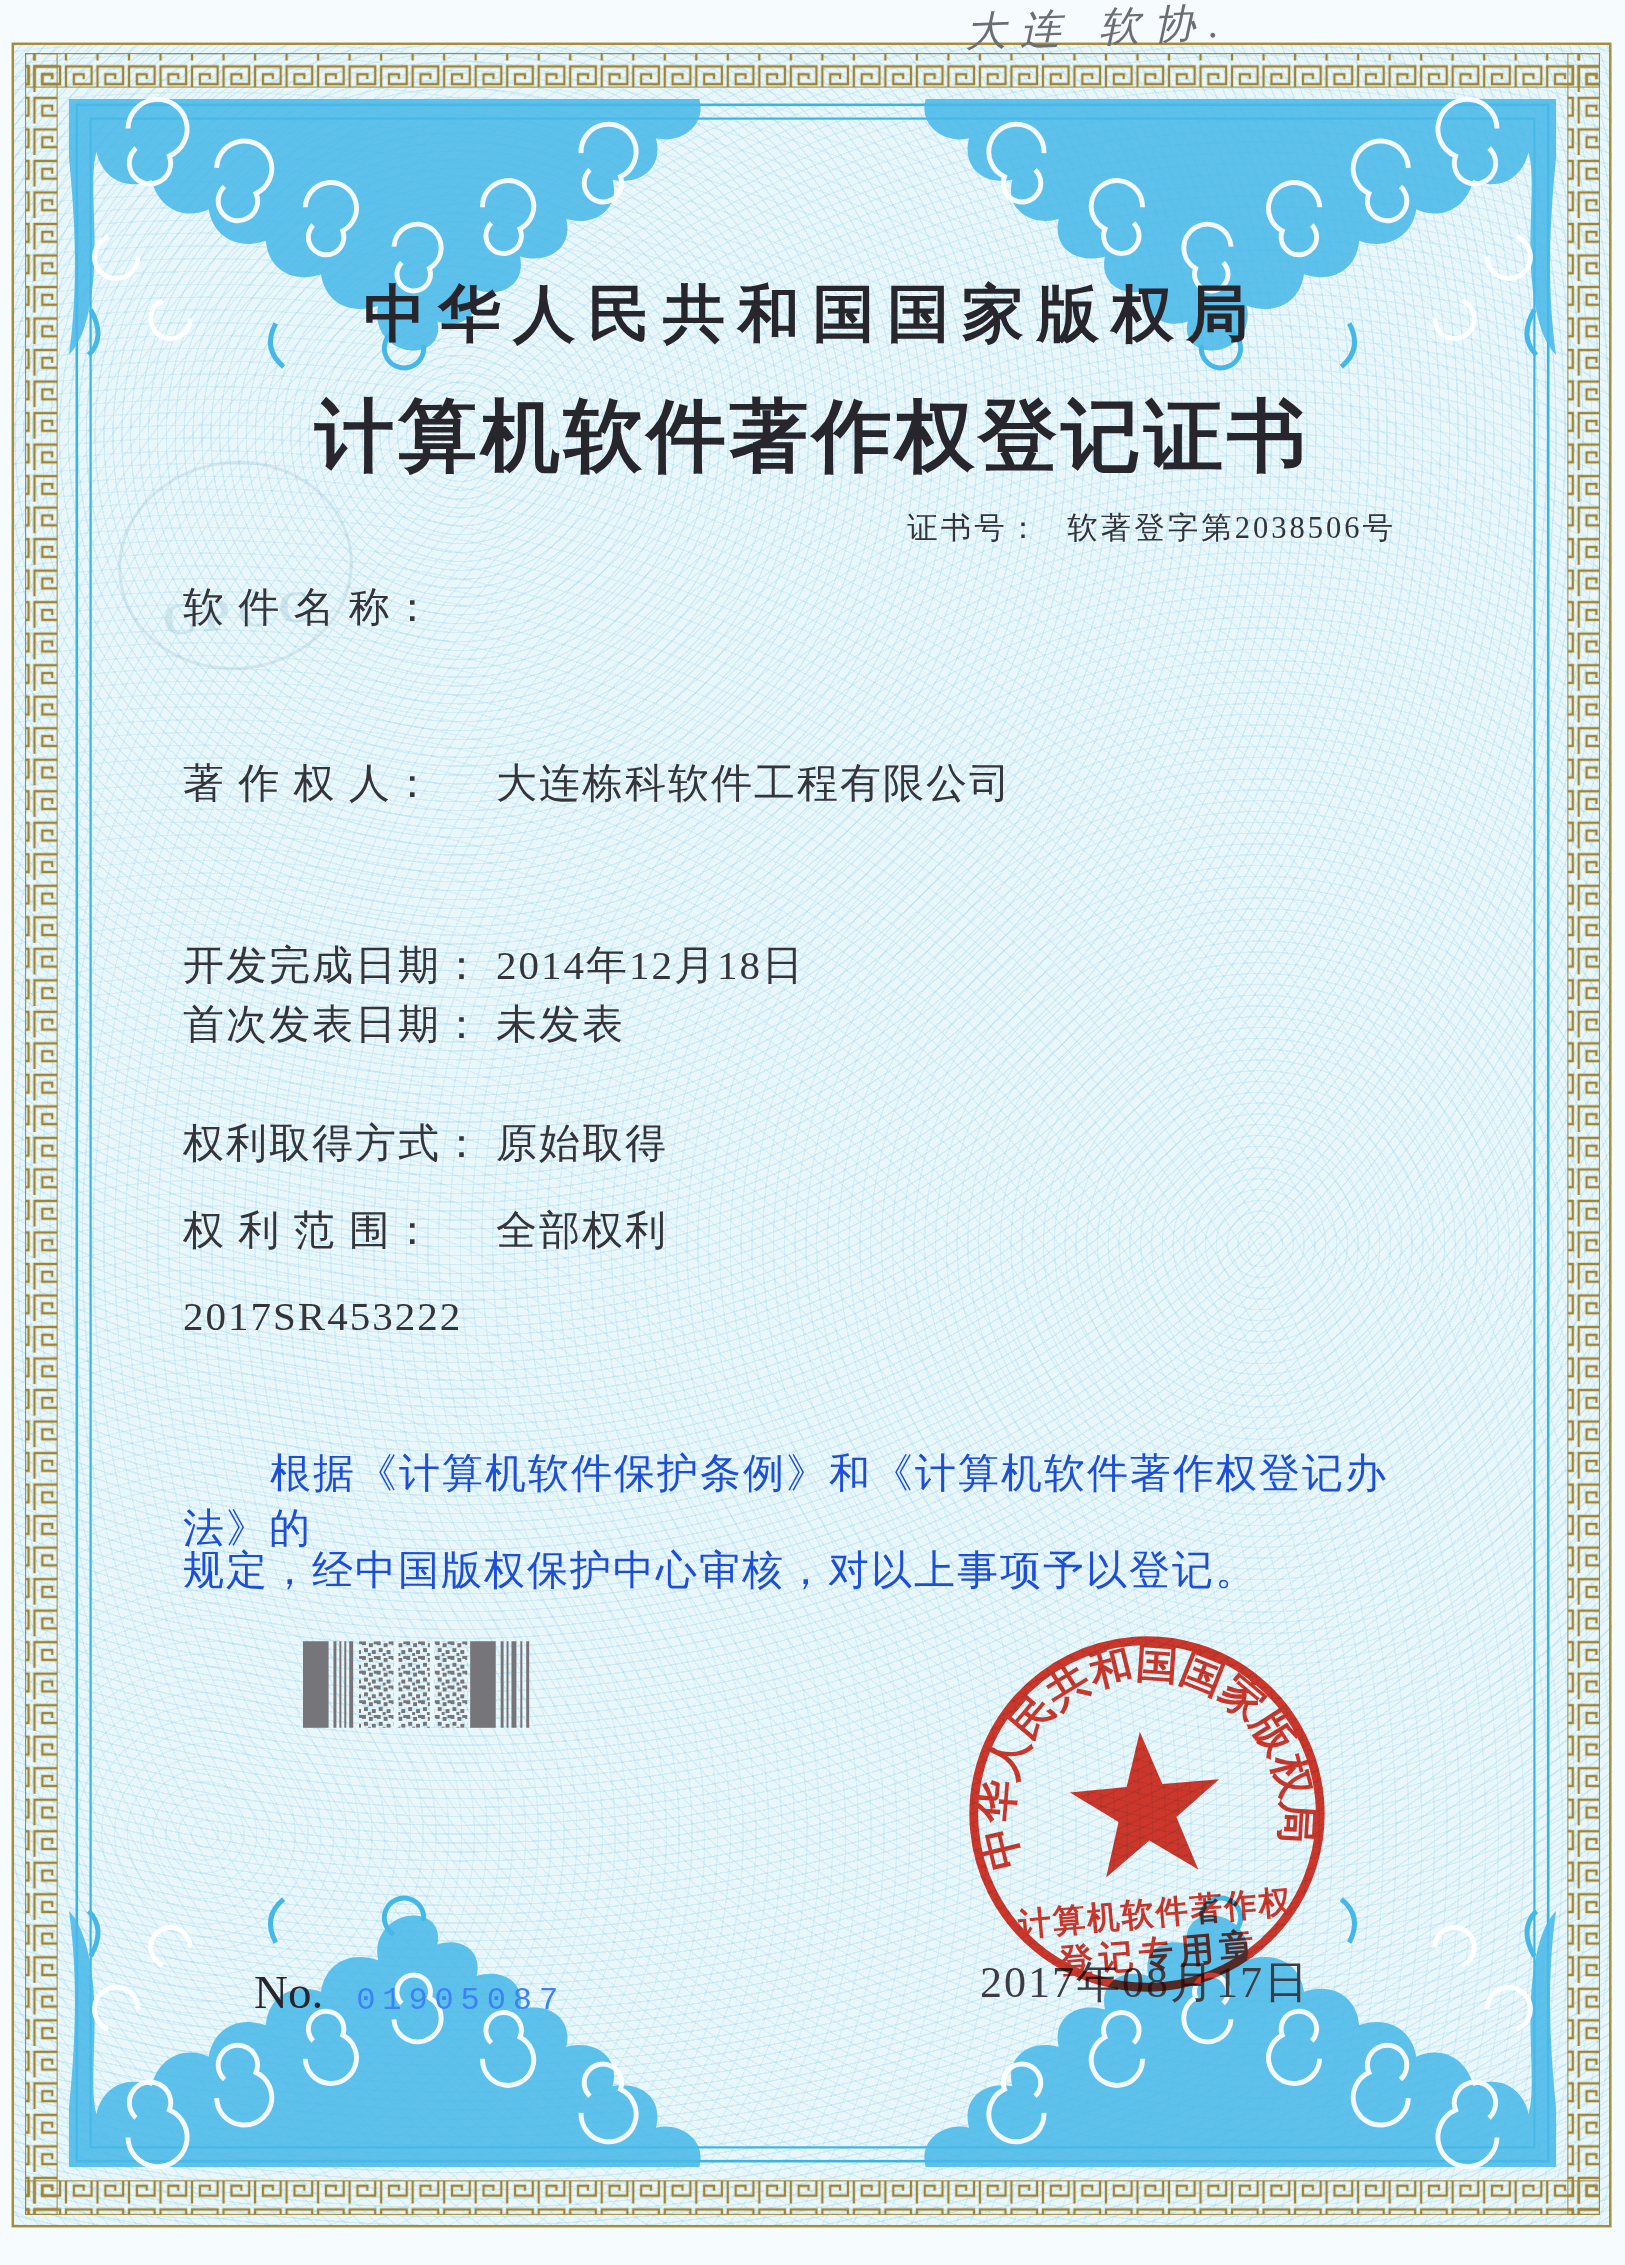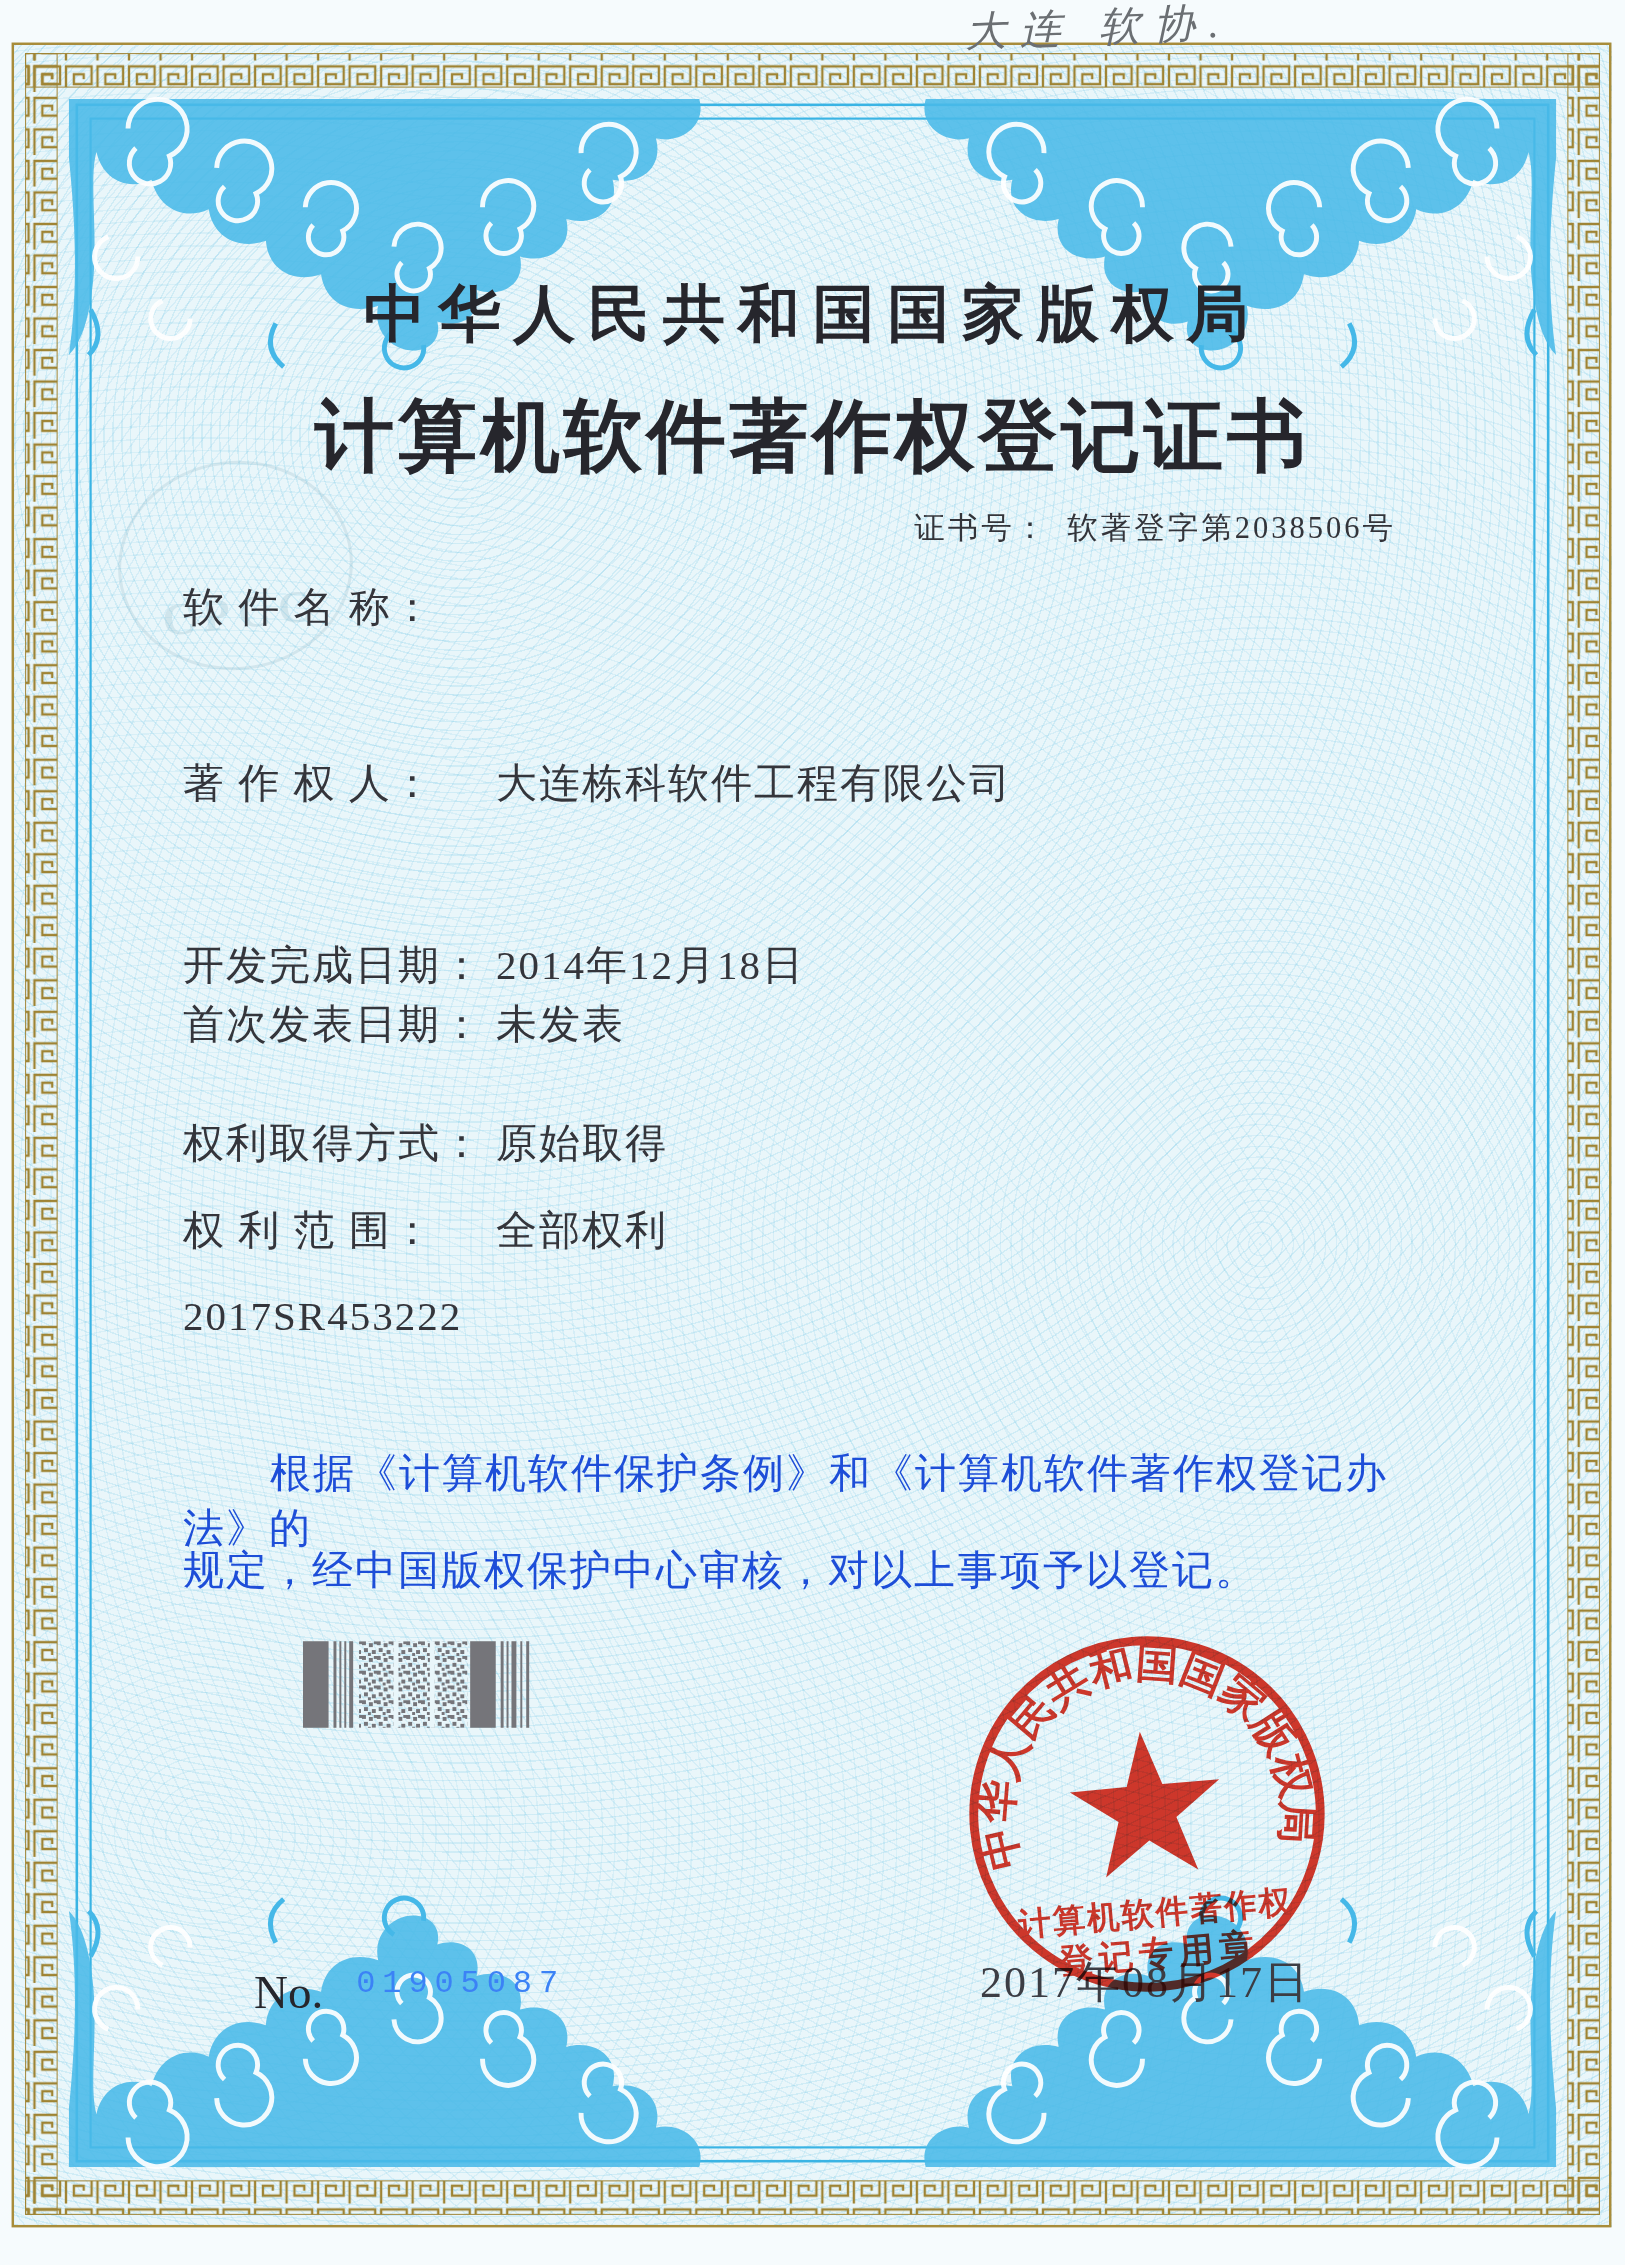--- a/index.html
+++ b/index.html
@@ -19,7 +19,7 @@
   .subtitle{top:384px;left:108px;right:108px;text-align:center;font-size:79px;font-weight:bold;
          letter-spacing:3.9px;color:#26262c;}
   .certline{top:508px;right:229px;font-size:30.5px;letter-spacing:3px;color:#33343a;}
-  .certline .lab{margin-right:19px;font-family:Liberation Mono, monospace;}
+  .certline .lab{margin-right:26px;font-family:Liberation Mono, monospace;}
   .field{left:183px;display:flex;font-size:41px;letter-spacing:2px;color:#34353b;line-height:49px;}
   .field .lab{width:313px;flex:0 0 auto;}
   .f0{top:583px}.f1{top:759px}.f2{top:941px}.f3{top:1000px}.f4{top:1119px}.f5{top:1206px}.f6{top:1292px}

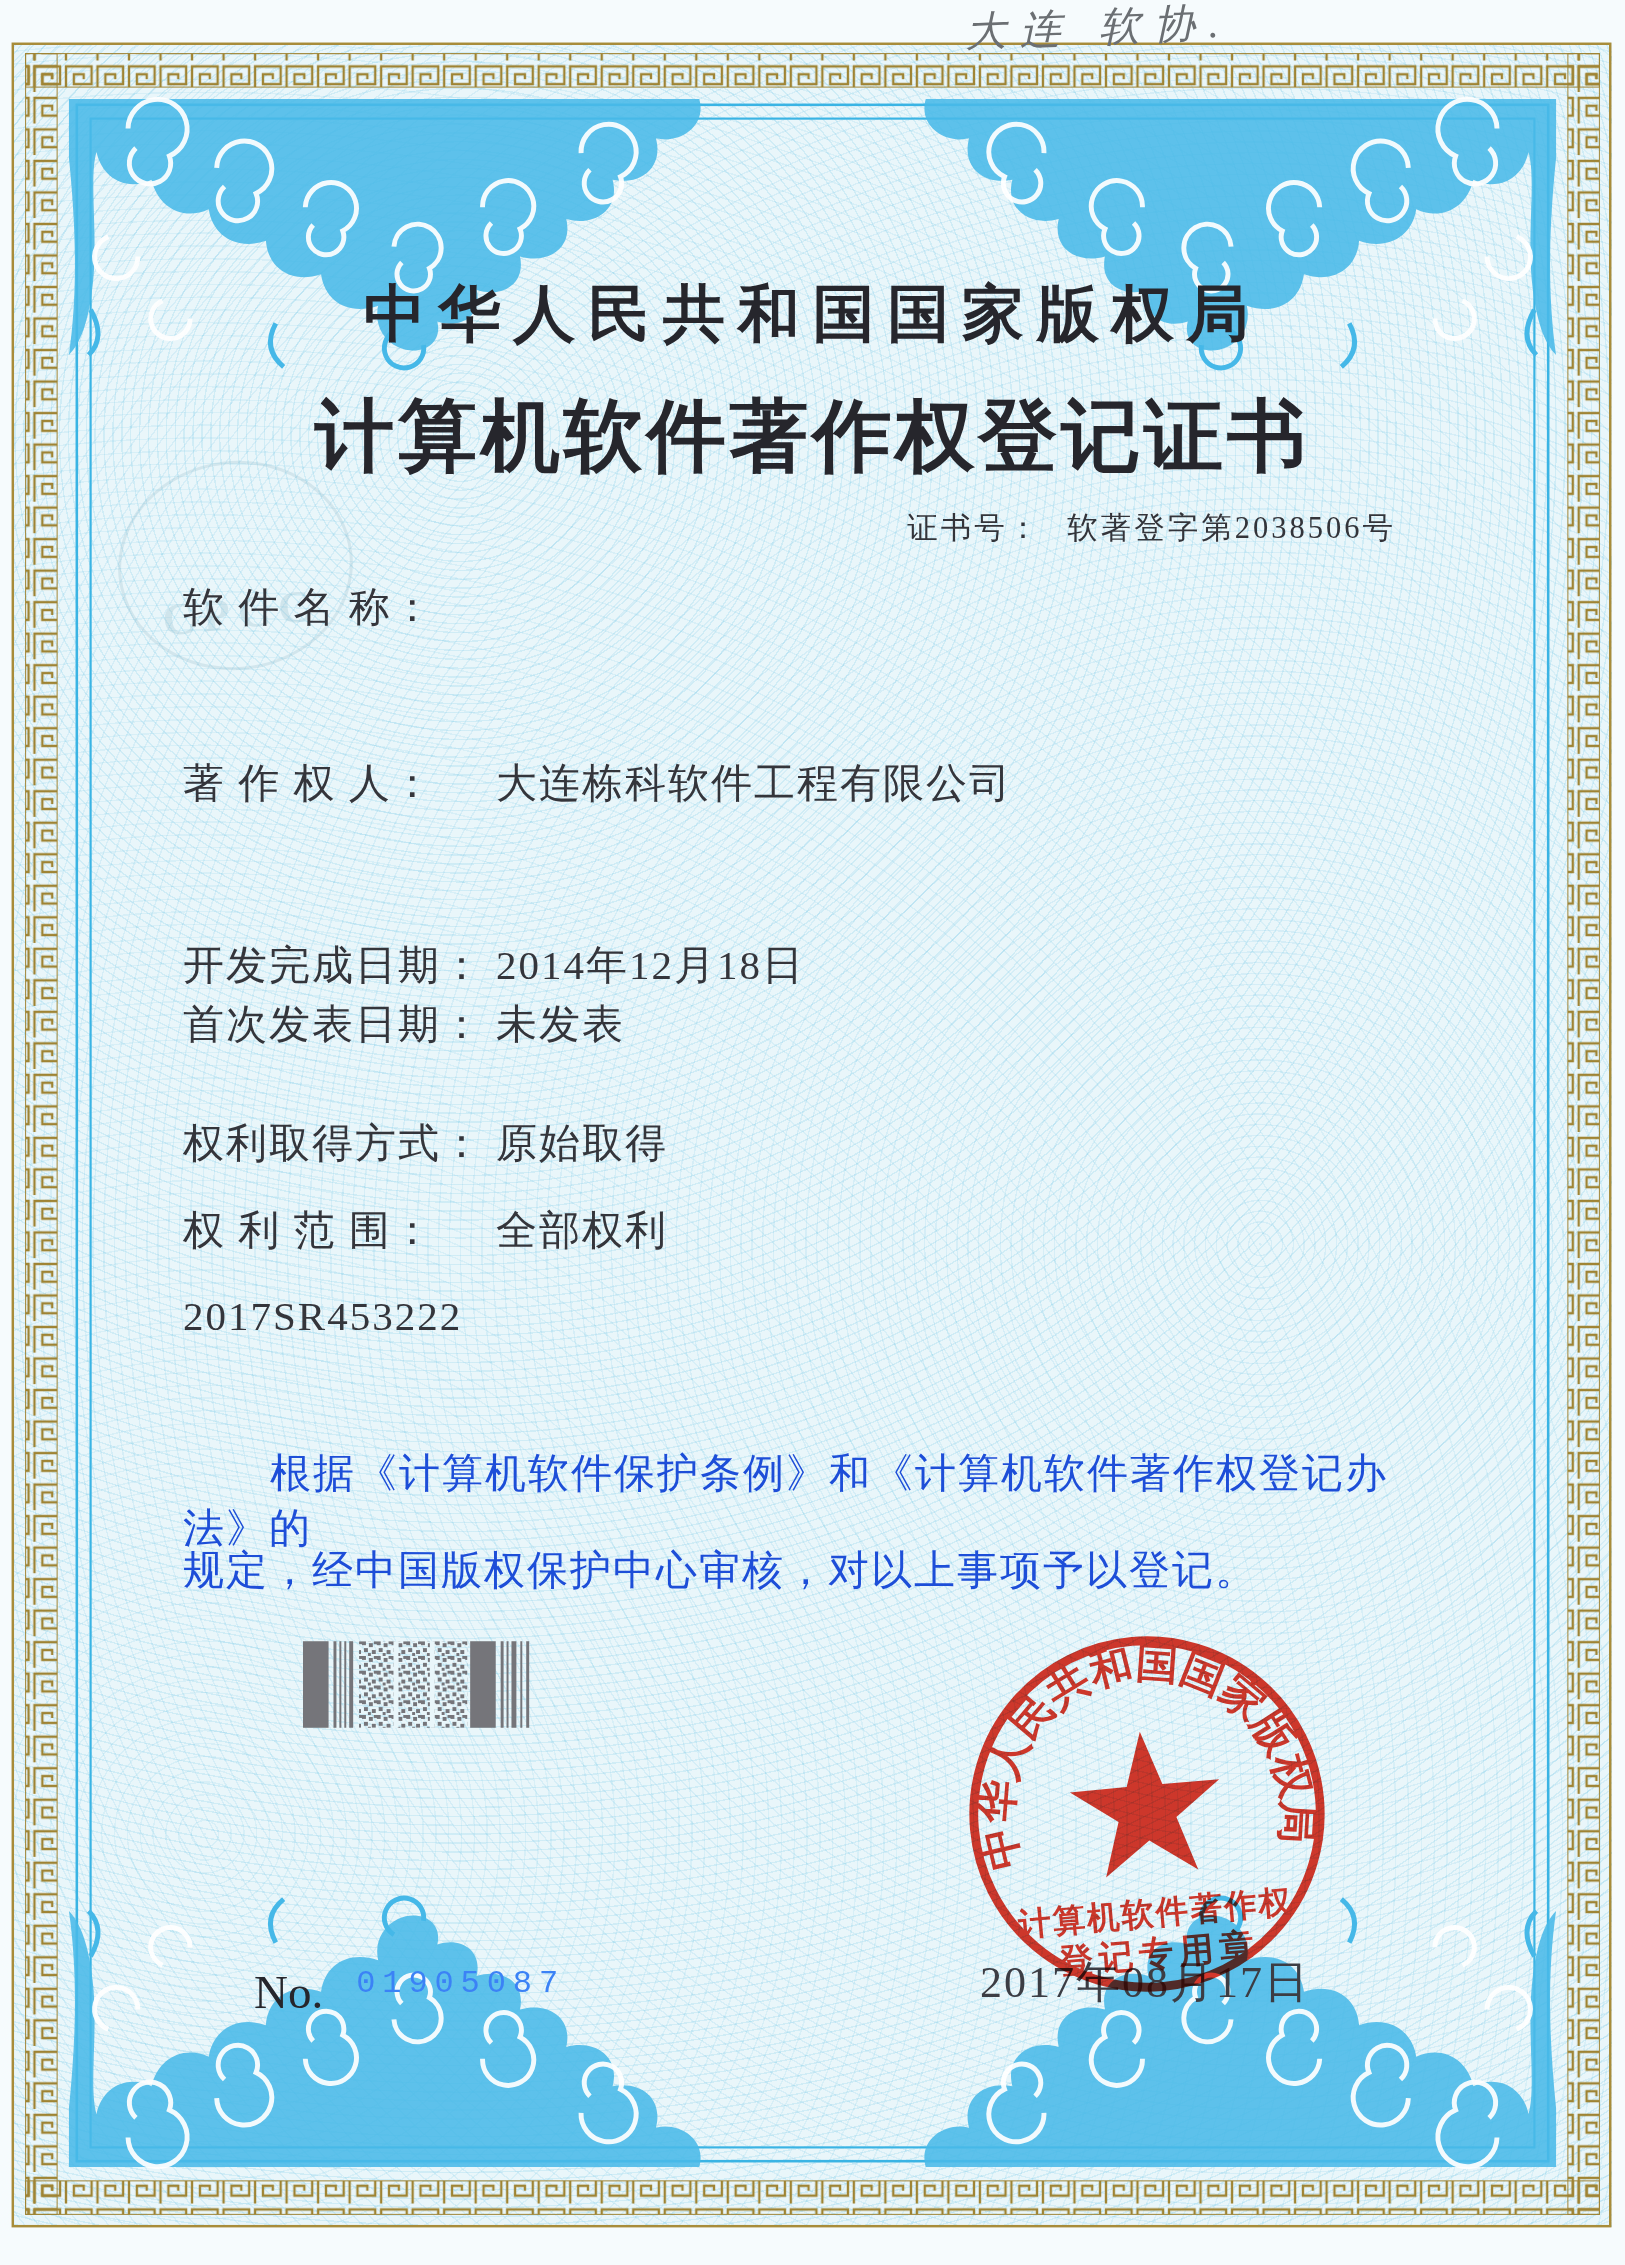--- a/index.html
+++ b/index.html
@@ -32,7 +32,7 @@
     border-radius:50%;transform:rotate(-6deg);display:flex;align-items:flex-end;justify-content:center;}
   .emboss span{font-size:45px;font-weight:bold;color:rgba(150,190,205,.30);letter-spacing:7.9px;margin-bottom:27.6px;}
   .date{top:1953px;left:980px;font-size:44px;letter-spacing:2px;color:#3c3d44;}
-  .serial{top:1965px;left:254px;display:flex;align-items:flex-start;font-size:47px;}
+  .serial{top:1965px;left:254px;display:flex;align-items:flex-end;font-size:47px;}
   .serial .pre{color:#26262c;margin-right:33px;}
   .serial .num{font-family:"Liberation Mono","DejaVu Sans Mono",monospace;font-size:32px;
     letter-spacing:6.9px;color:#3b82f6;}

